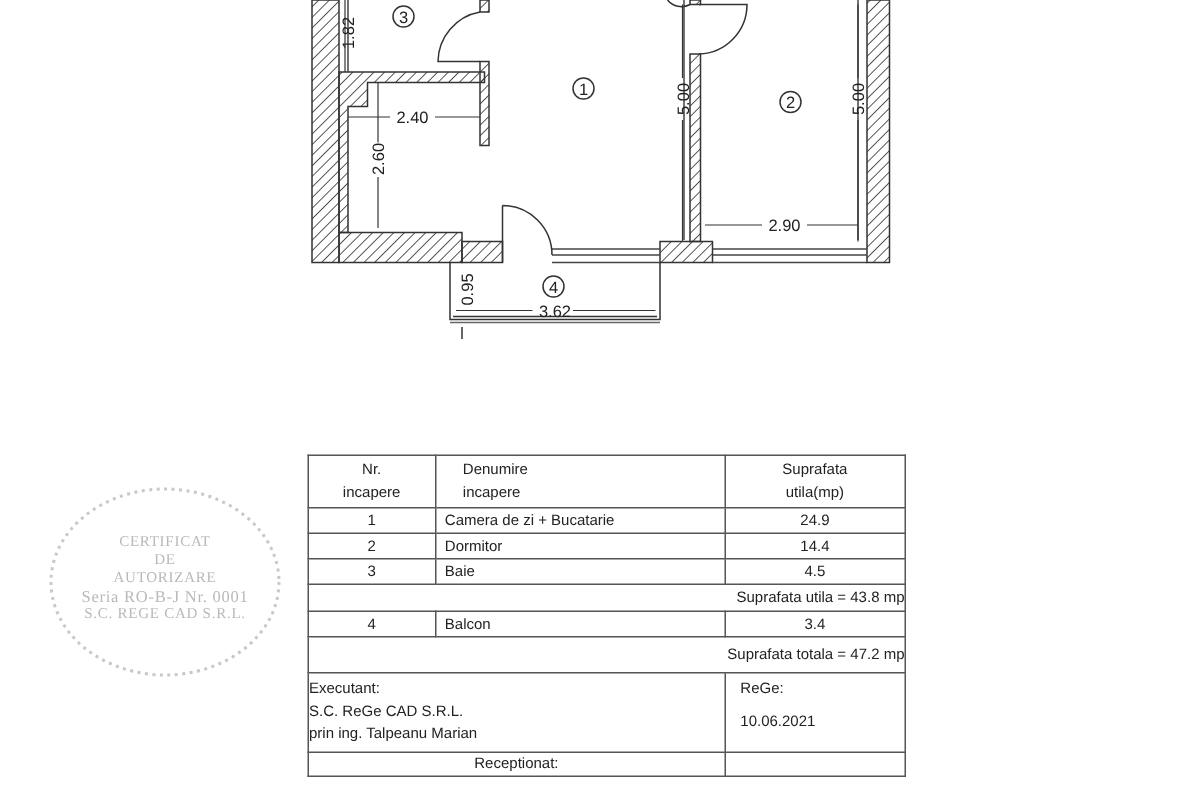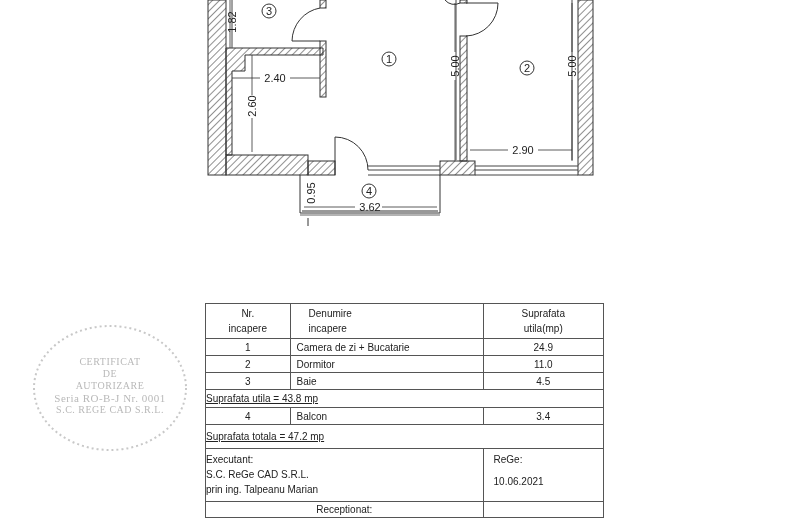--- a/index.html
+++ b/index.html
@@ -160,7 +160,7 @@
   <tr class="row">
     <td class="c1">2</td>
     <td class="c2">Dormitor</td>
-    <td class="c3">11.0</td>
+    <td class="c3">14.4</td>
   </tr>
   <tr class="row">
     <td class="c1">3</td>

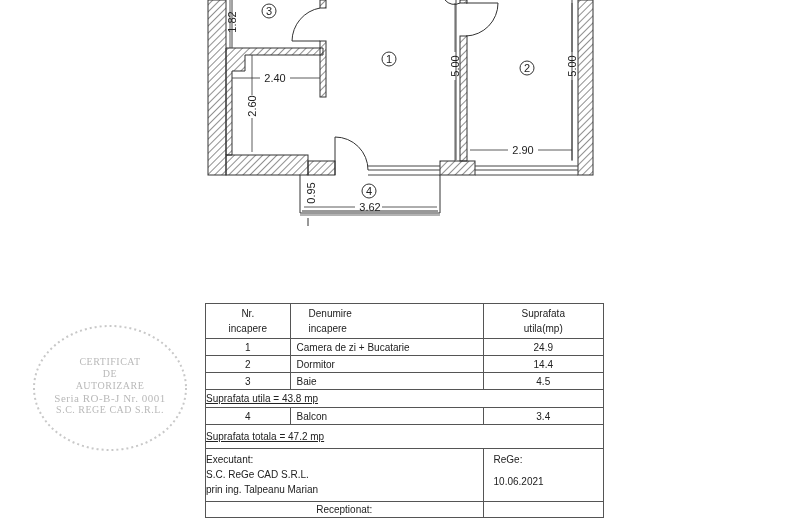--- a/index.html
+++ b/index.html
@@ -18,7 +18,7 @@
     .c3 { width: 124px; text-align: center; }
     .hdr td { height: 34px; vertical-align: middle; }
     .row td { height: 16px; }
-    .summary td { height: 17px; text-align: left; text-decoration: underline; }
+    .summary td { height: 17px; text-align: right; }
     .exec td { vertical-align: top; }
     .exec .left { height: 49px; padding-top: 3px; }
     .exec .right { text-align: left; padding-left: 10px !important; }

